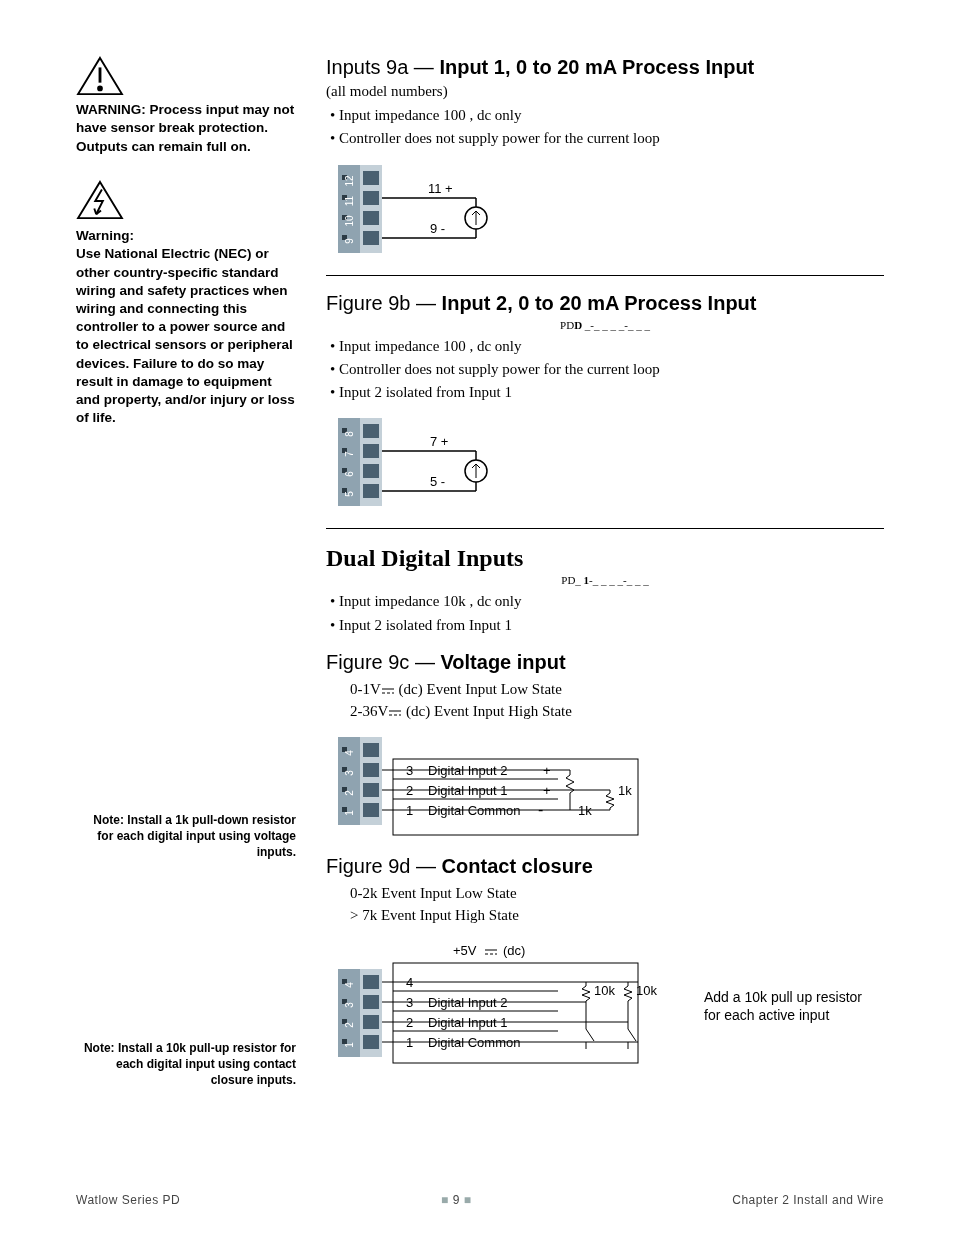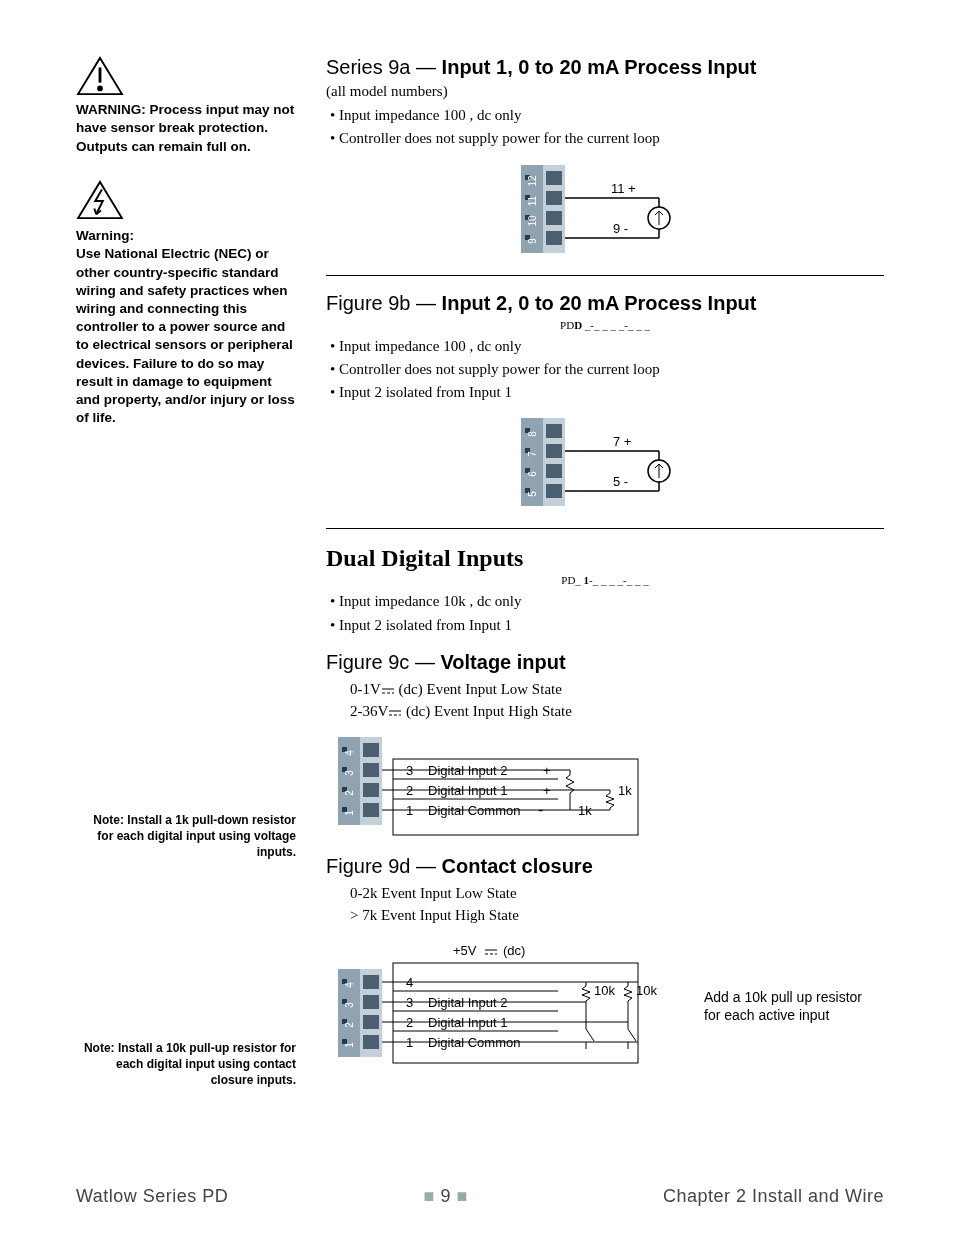--- a/index.html
+++ b/index.html
@@ -155,7 +155,7 @@
 
     <div>
       <div class="fig-heading">
-        <span class="label">Series 9a — </span><span class="title">Input 1, 0 to 20 mA Process Input</span>
+        <span class="label">Inputs 9a — </span><span class="title">Input 1, 0 to 20 mA Process Input</span>
       </div>
       <div class="sub">(all model numbers)</div>
       <ul class="spec">

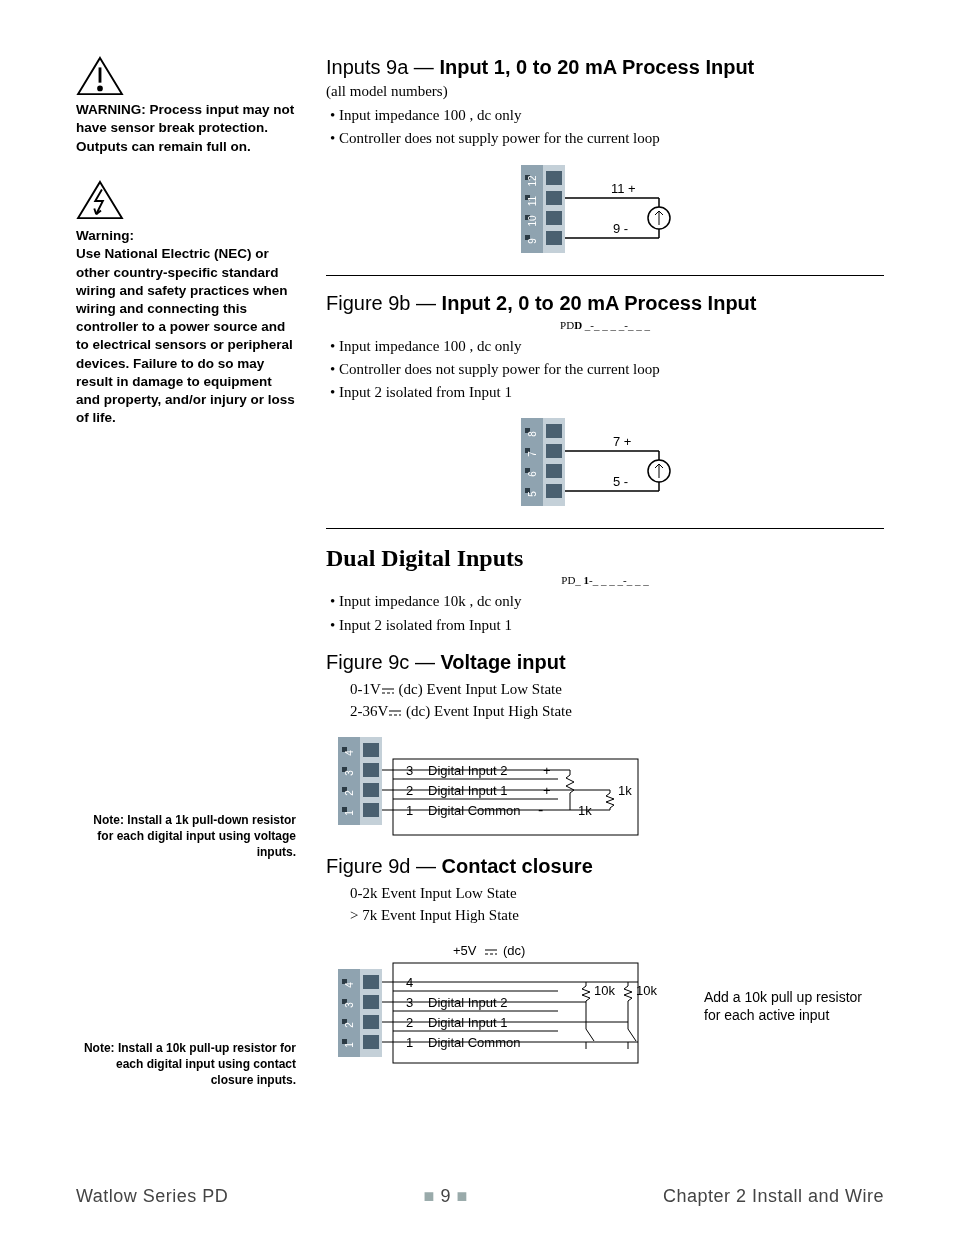--- a/index.html
+++ b/index.html
@@ -68,7 +68,7 @@
     content: "• ";
     margin-left: -14px;
   }
-  .diagram { margin: 6px 0 18px 12px; text-align: center; }
+  .diagram { margin: 6px 0 18px 12px; }
   hr.sep {
     border: none;
     border-top: 1px solid #000;

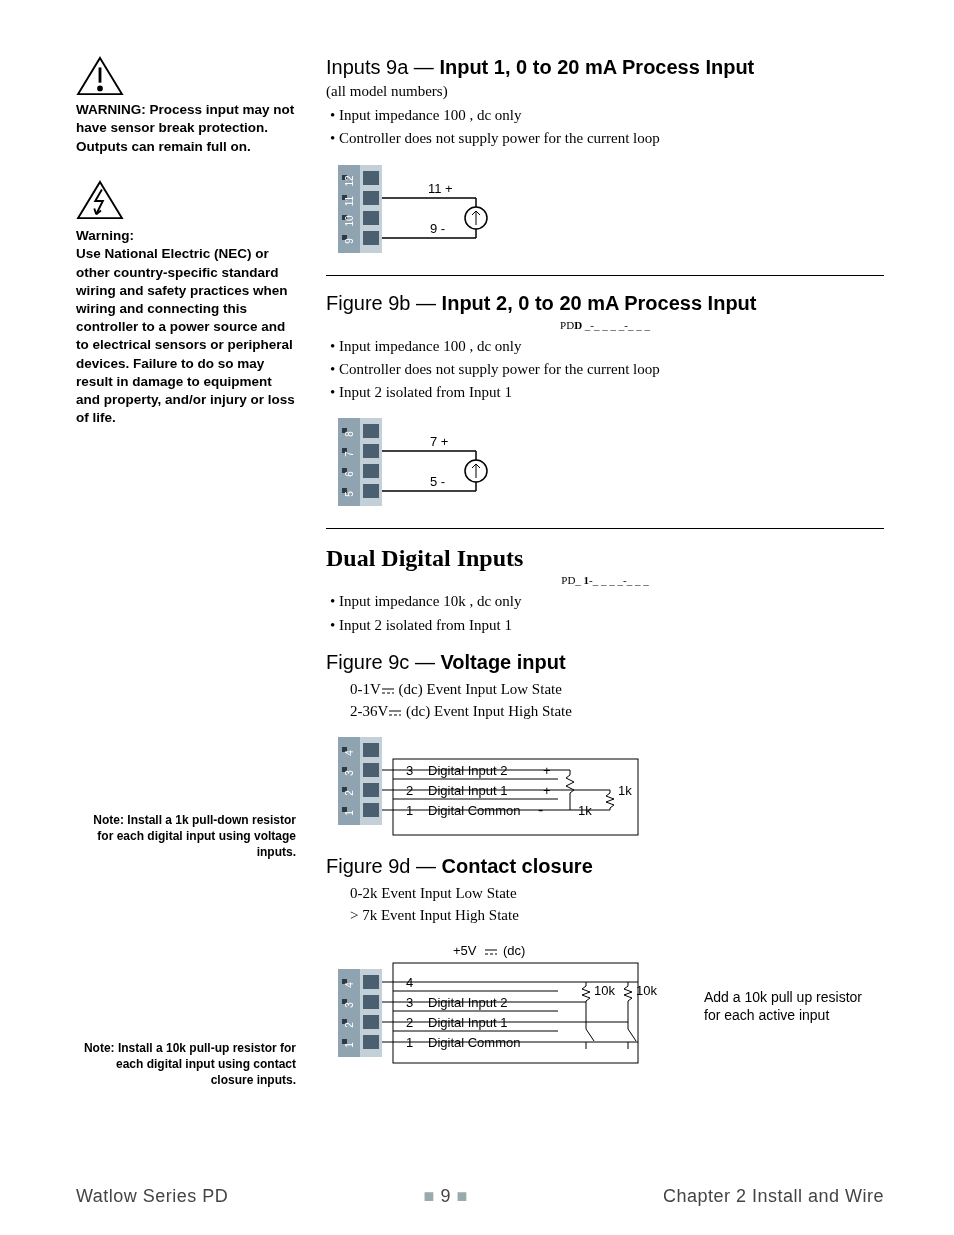--- a/index.html
+++ b/index.html
@@ -107,7 +107,7 @@
     display: flex;
     justify-content: space-between;
     font-family: Helvetica, Arial, sans-serif;
-    font-size: 18px;
+    font-size: 12px;
     letter-spacing: 0.5px;
     color: #444;
   }

